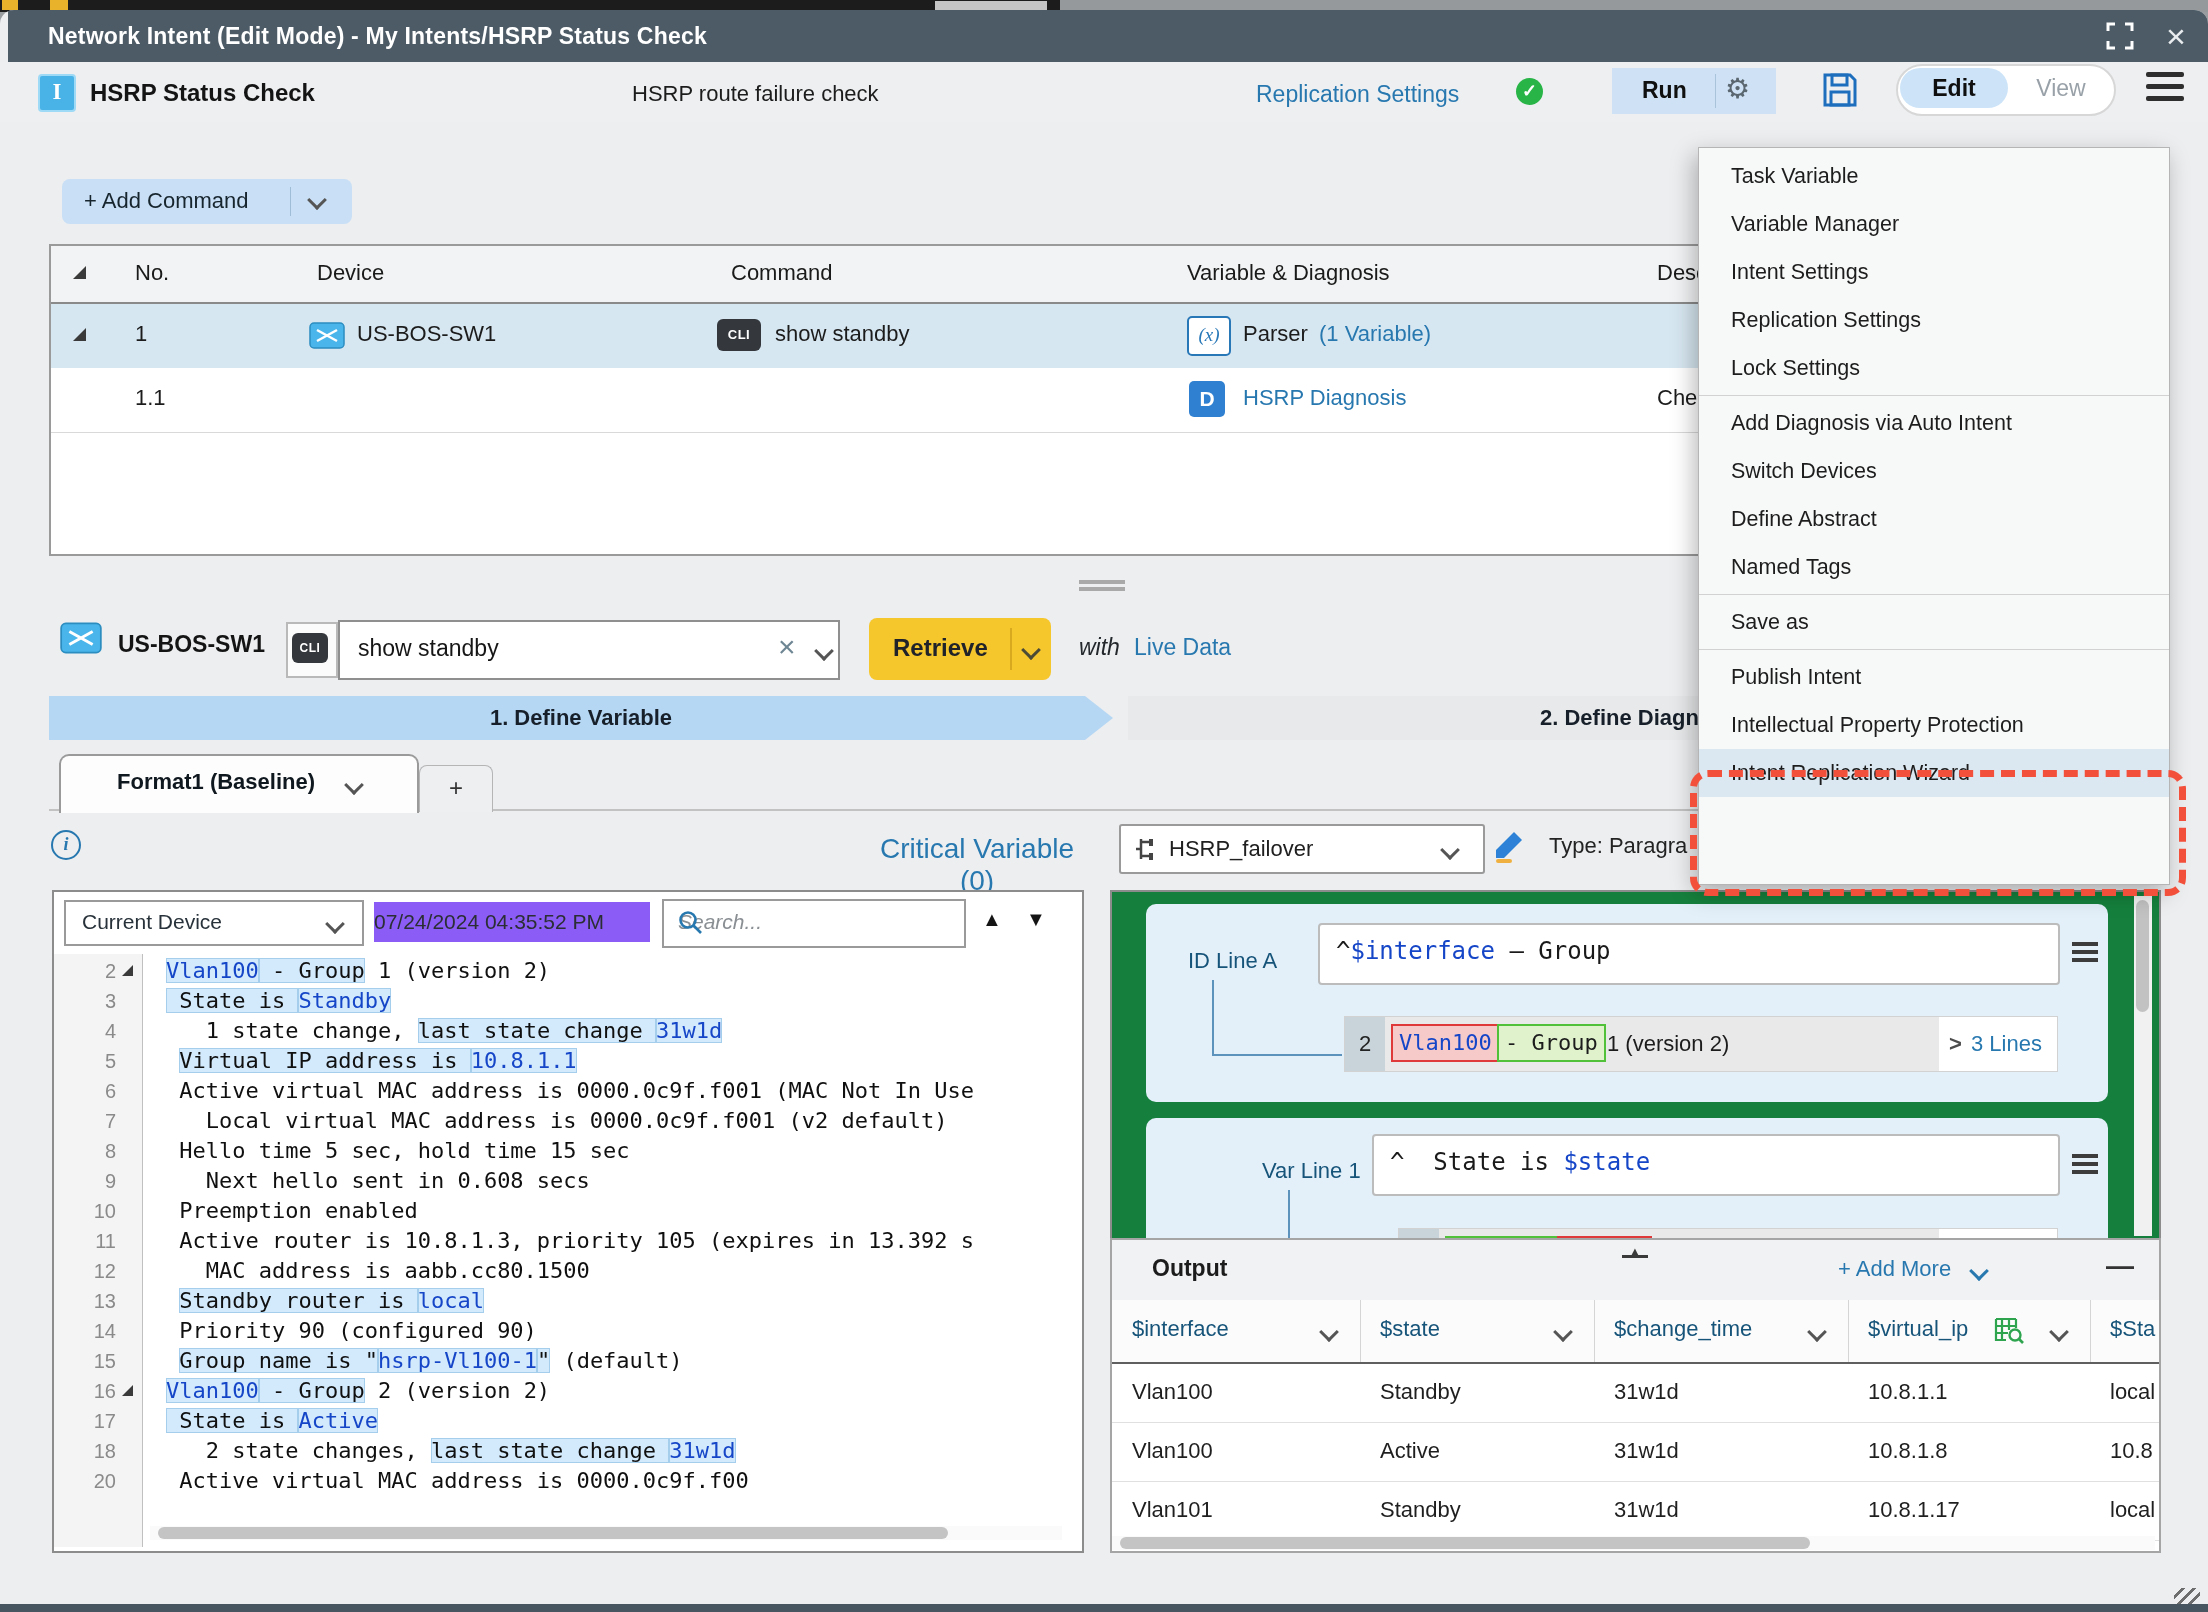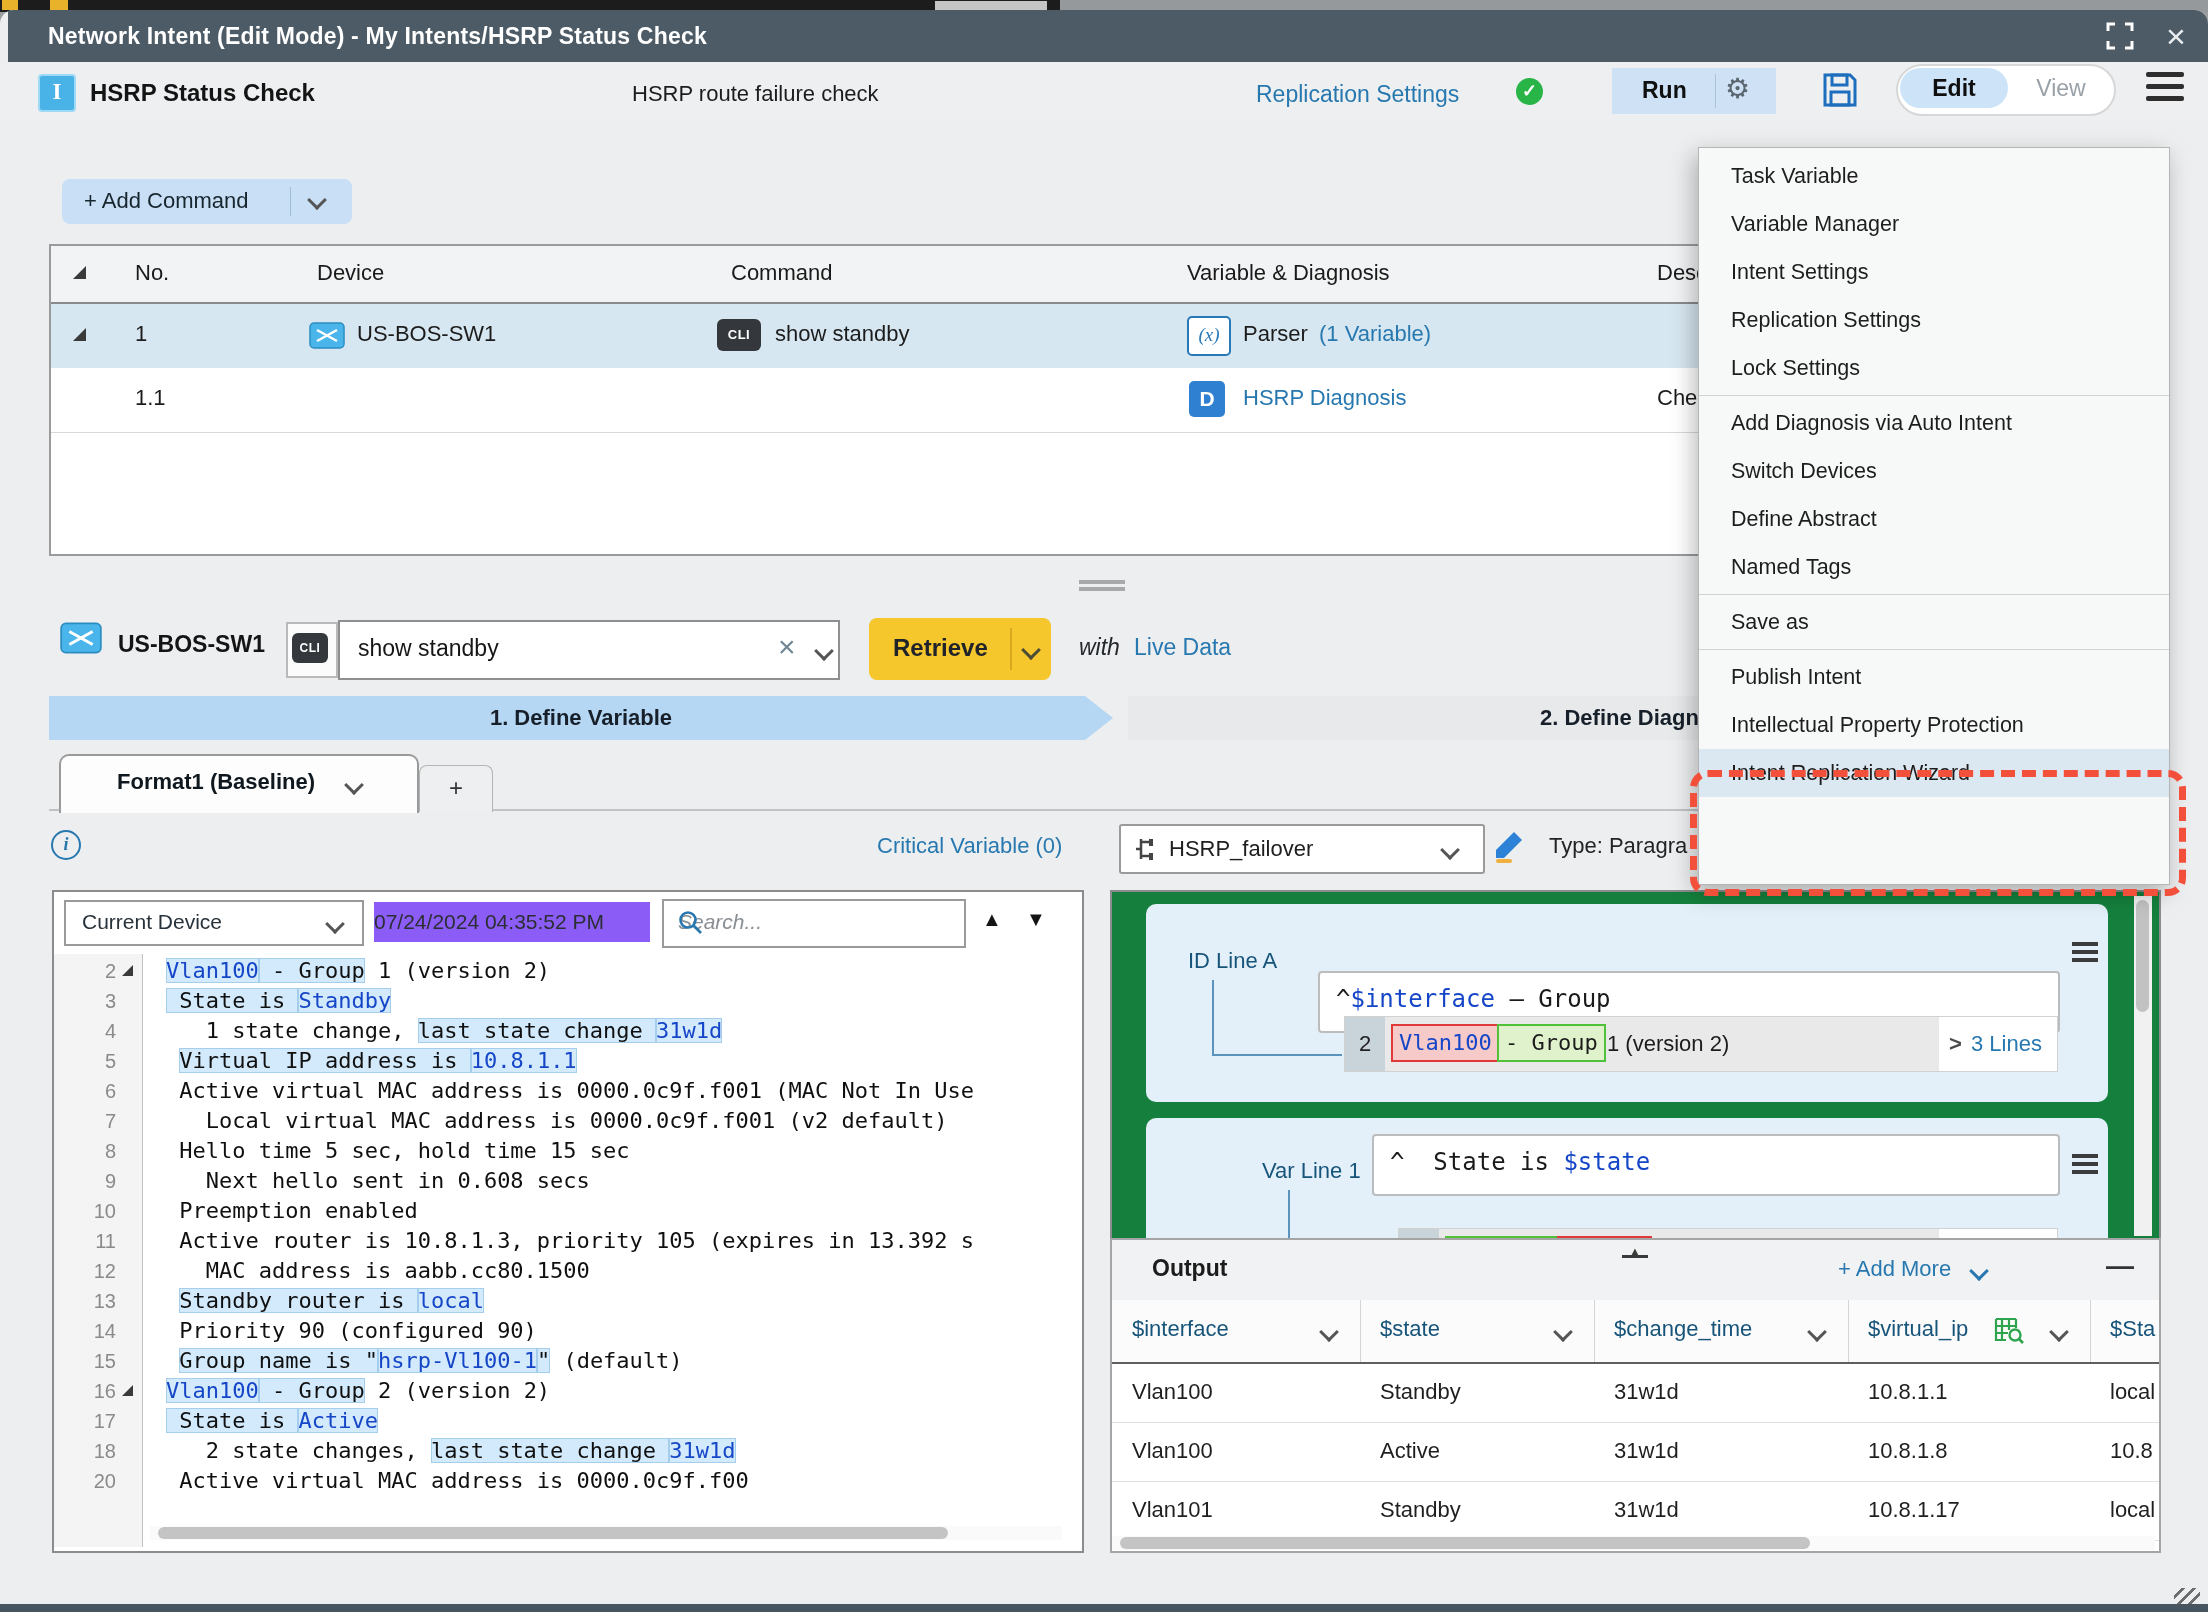--- a/index.html
+++ b/index.html
@@ -96,7 +96,7 @@
   
   #info-icon{left:51px;top:820px;width:26px;height:26px;border:2px solid var(--accent);border-radius:50%;color:var(--accent);
              font-family:"Liberation Serif",serif;font-style:italic;font-weight:bold;font-size:18px;text-align:center;line-height:25px;}
-  #critical-link{left:877px;top:823px;width:200px;text-align:left;font-size:22px;color:var(--accent);}
+  #critical-link{left:877px;top:823px;width:200px;text-align:center;font-size:28px;color:var(--accent);}
   #parser-select{left:1119px;top:814px;width:362px;height:46px;background:#fff;border:2px solid #9a9a9a;border-radius:3px;}
   #parser-select .name{position:absolute;left:48px;top:10px;font-size:22px;color:#202020;}
   #parser-select .chv{position:absolute;left:322px;top:17px;}

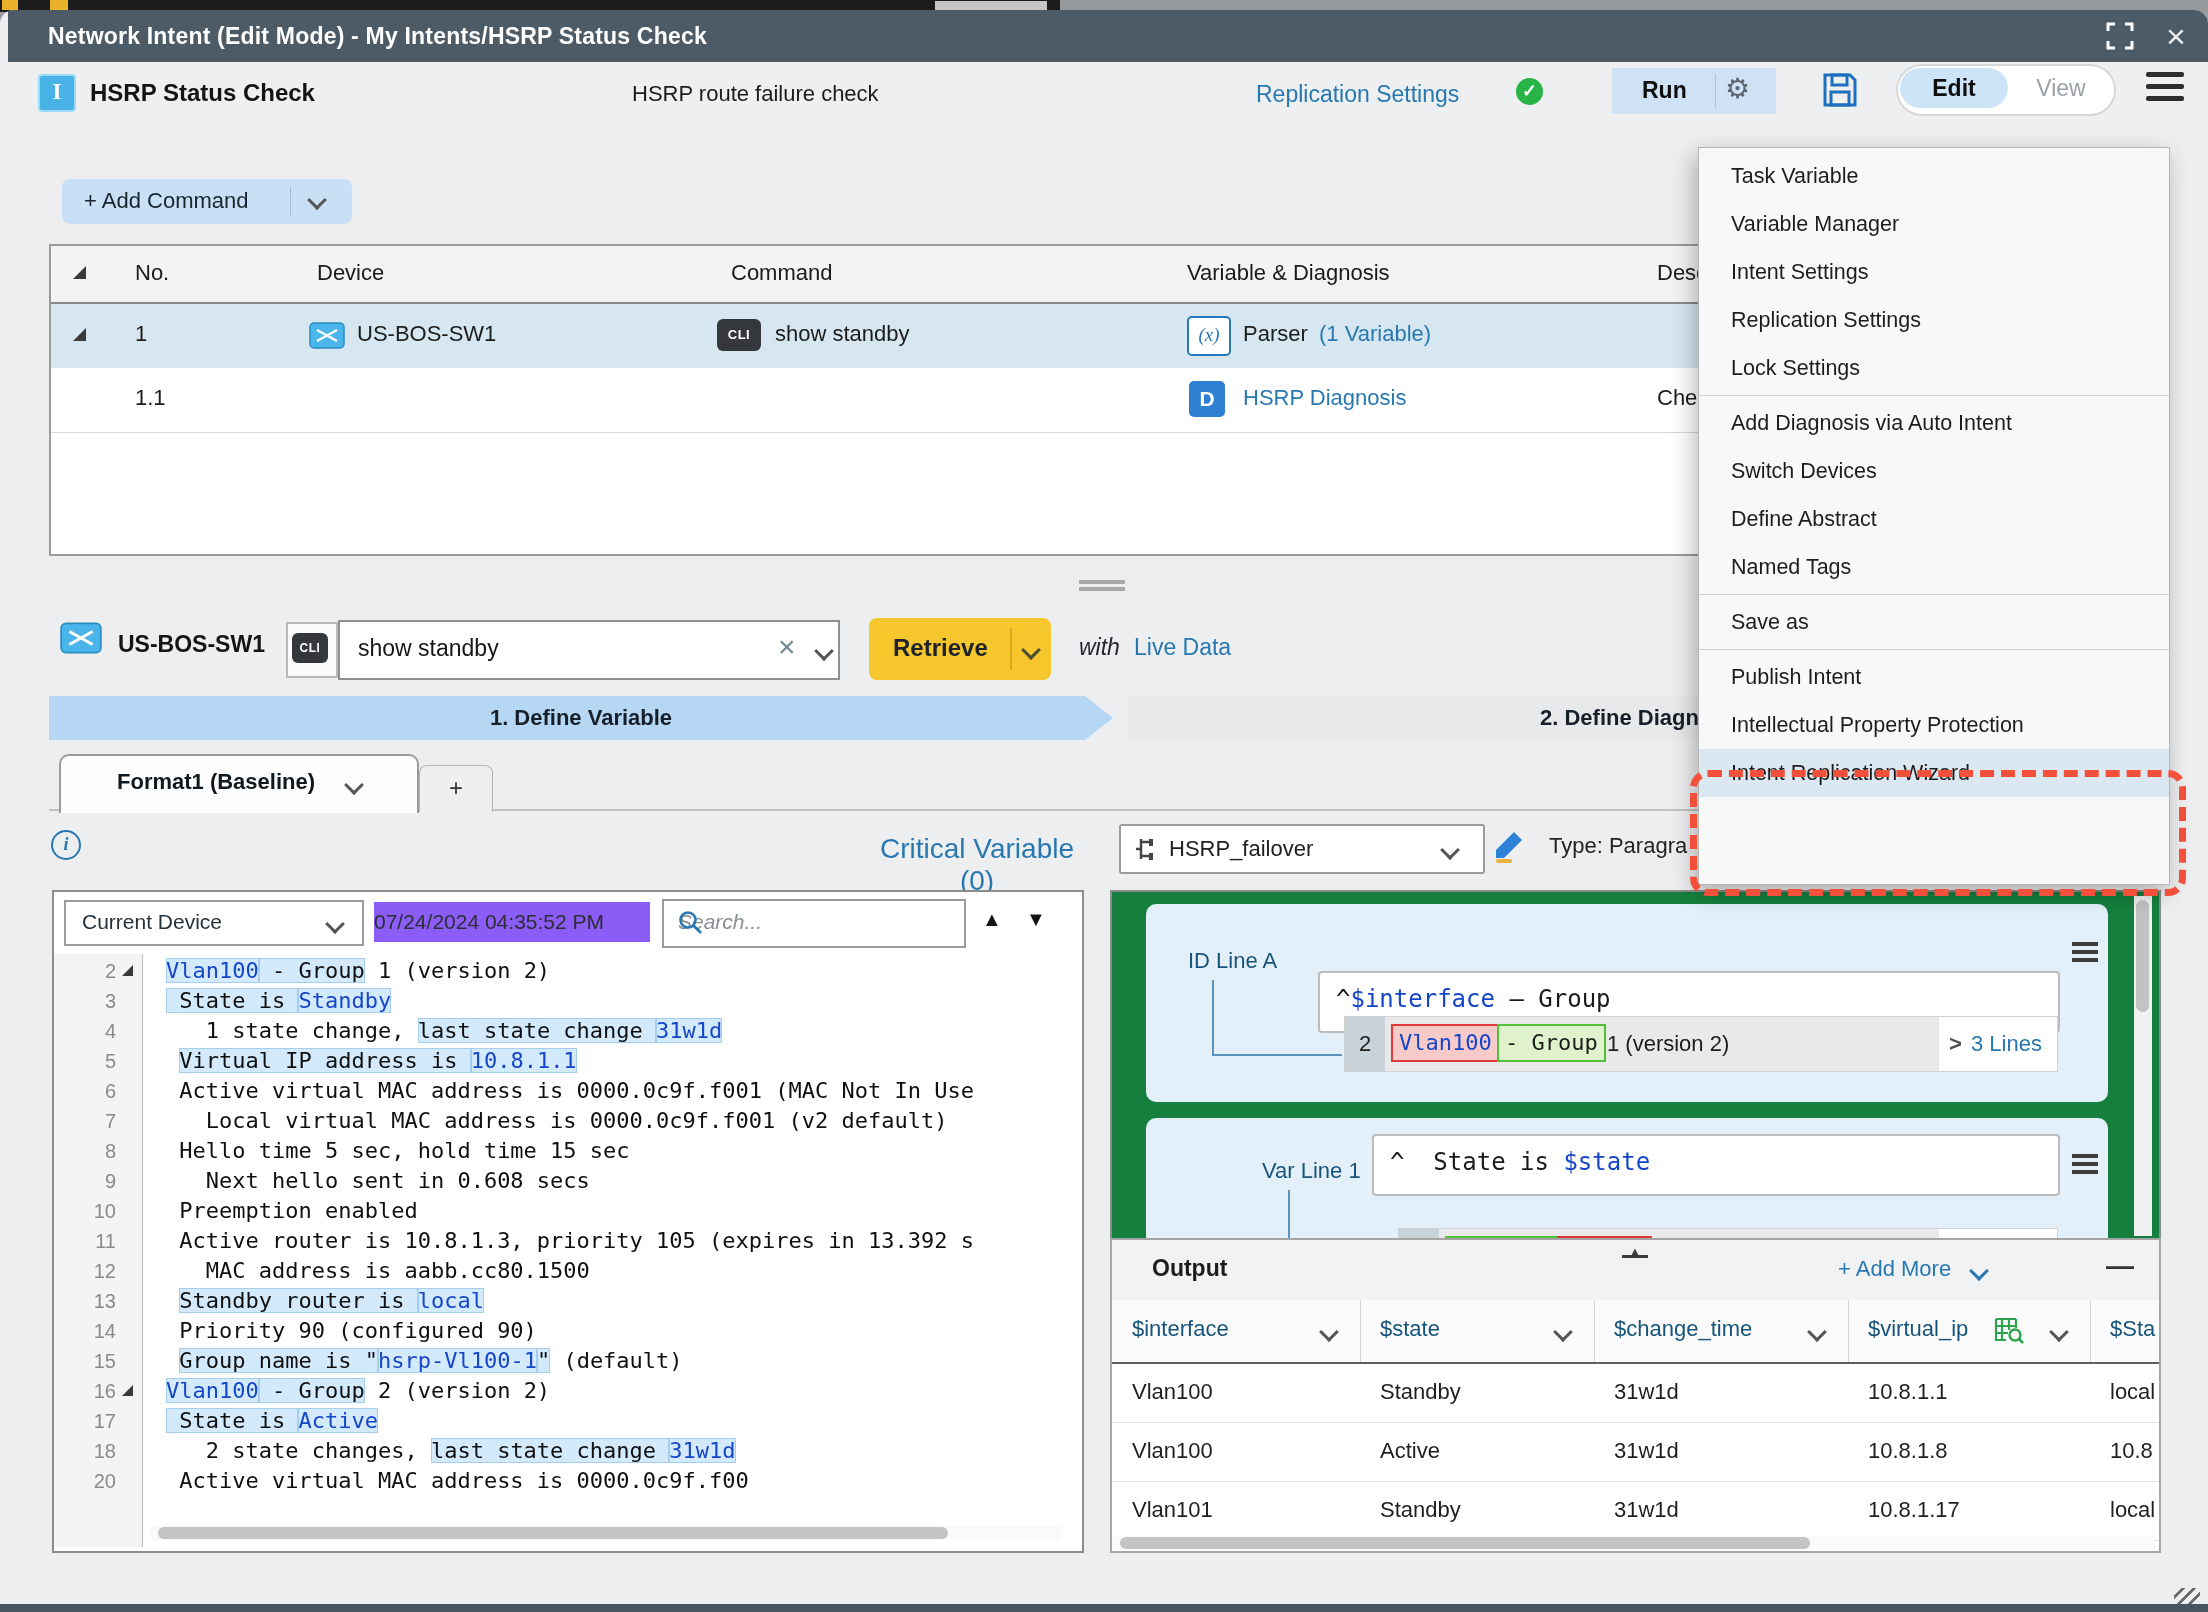--- a/index.html
+++ b/index.html
@@ -132,7 +132,7 @@
   #id-card{left:34px;top:12px;width:962px;height:198px;}
   #id-label{left:42px;top:44px;font-size:22px;color:#17547a;}
   #id-conn{left:66px;top:76px;width:128px;height:74px;border-left:2px solid #5b93bd;border-bottom:2px solid #5b93bd;}
-  #id-input{left:172px;top:19px;width:738px;height:58px;background:#fff;border:2px solid #bcbcbc;border-radius:4px;margin-top:48px;}
+  #id-input{left:172px;top:19px;width:738px;height:58px;background:#fff;border:2px solid #bcbcbc;border-radius:4px;}
   .pat{position:absolute;left:16px;top:12px;font-family:"DejaVu Sans Mono",monospace;font-size:24px;color:#1a1a1a;white-space:pre;}
   .pat .v{color:var(--hltext);}
   .lines-icon{width:26px;height:20px;}

